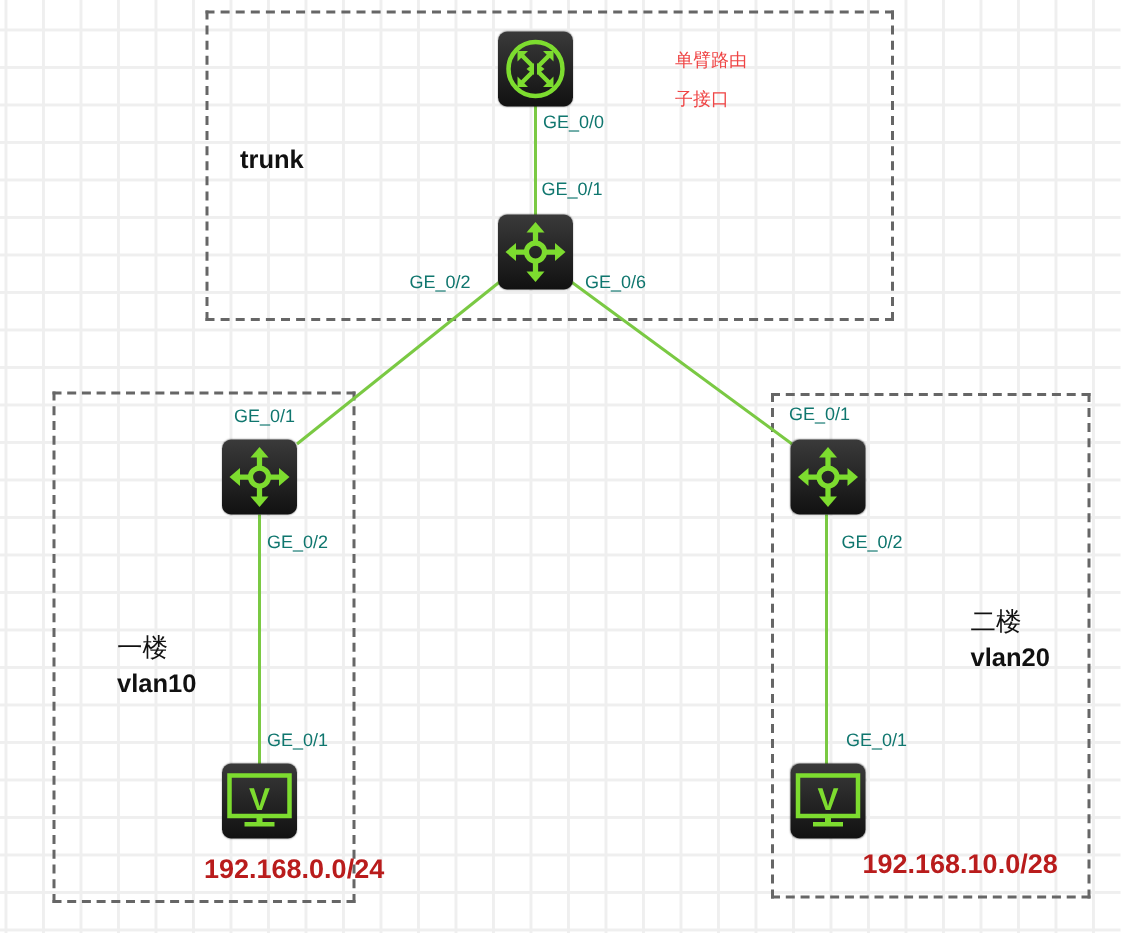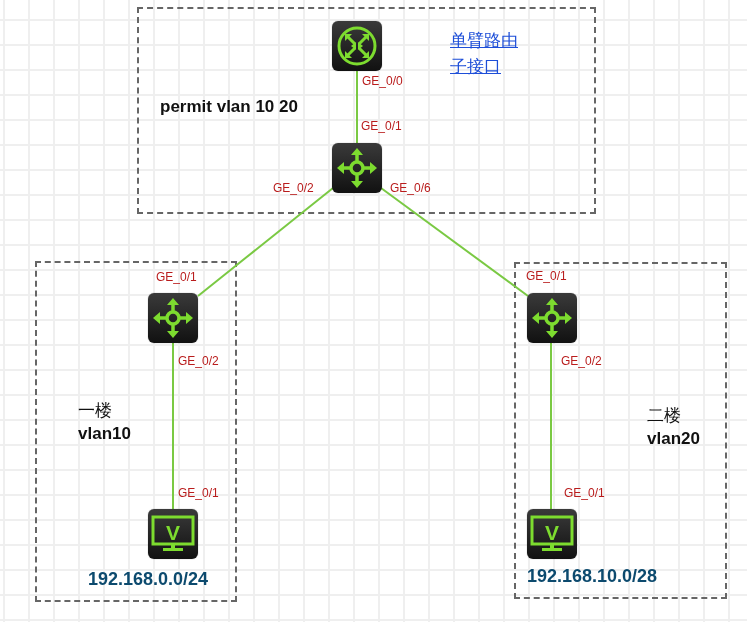--- a/index.html
+++ b/index.html
@@ -25,7 +25,7 @@
   .device svg { position: absolute; left: 0; top: 0; width: 50px; height: 50px; }
   .port { position: absolute; font-size: 12px; color: #b91c1c; white-space: nowrap; }
   .note-bold { position: absolute; font-weight: bold; font-size: 17px; color: #111; line-height: 22px; white-space: nowrap; }
-  .note-serif { position: absolute; font-family: "DejaVu Serif", serif; font-size: 17px; color: #1d4ed8; line-height: 26px; white-space: nowrap; text-decoration: underline; }
+  .note-serif { position: absolute; font-family: "DejaVu Serif", serif; font-size: 12px; color: #ef4444; line-height: 26px; white-space: nowrap; }
   .net { position: absolute; font-weight: bold; font-size: 18px; color: #0c4a6e; white-space: nowrap; }
 </style>
 </head>

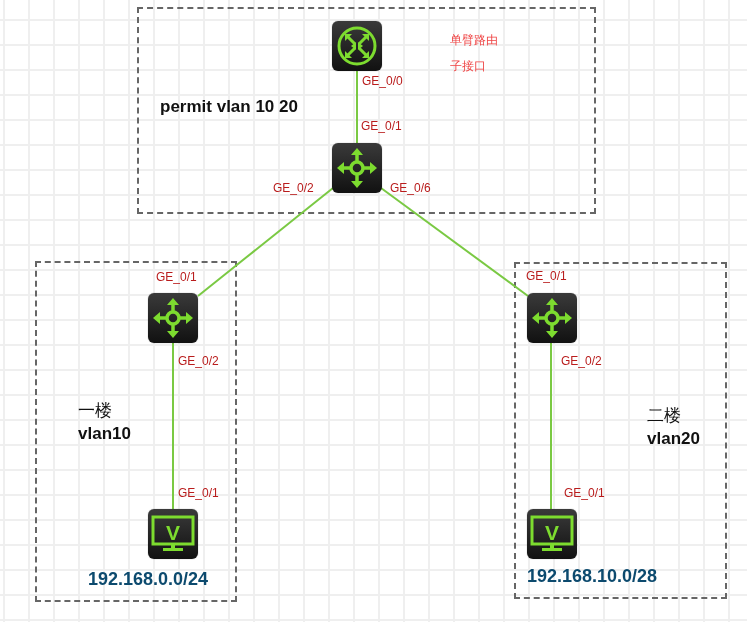--- a/index.html
+++ b/index.html
@@ -23,7 +23,7 @@
     box-shadow: 0 0 1px rgba(0,0,0,0.5);
   }
   .device svg { position: absolute; left: 0; top: 0; width: 50px; height: 50px; }
-  .port { position: absolute; font-size: 12px; color: #b91c1c; white-space: nowrap; }
+  .port { position: absolute; font-size: 12px; color: #0f766e; white-space: nowrap; }
   .note-bold { position: absolute; font-weight: bold; font-size: 17px; color: #111; line-height: 22px; white-space: nowrap; }
   .note-serif { position: absolute; font-family: "DejaVu Serif", serif; font-size: 12px; color: #ef4444; line-height: 26px; white-space: nowrap; }
   .net { position: absolute; font-weight: bold; font-size: 18px; color: #0c4a6e; white-space: nowrap; }

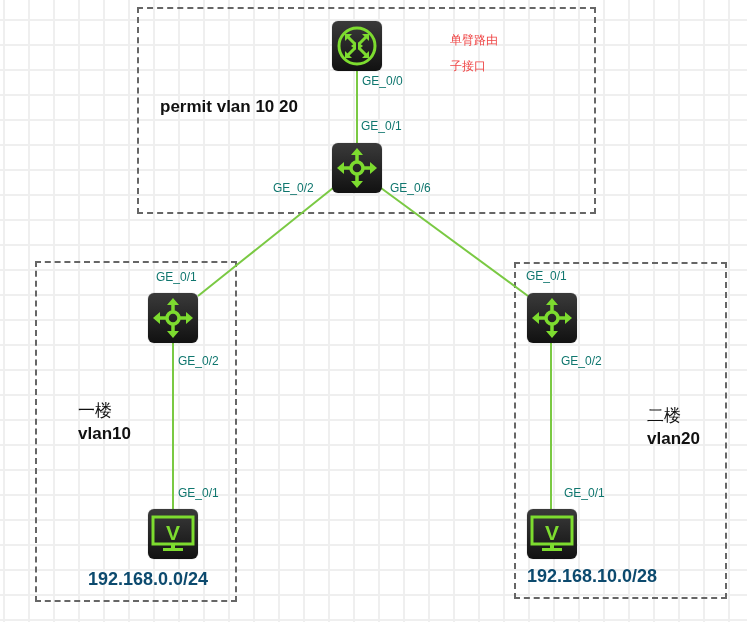--- a/index.html
+++ b/index.html
@@ -87,6 +87,7 @@
   <div>子接口</div>
 </div>
 <div class="note-bold" style="left:160px; top:96px;">
+  <div>trunk</div>
   <div>permit vlan 10 20</div>
 </div>
 

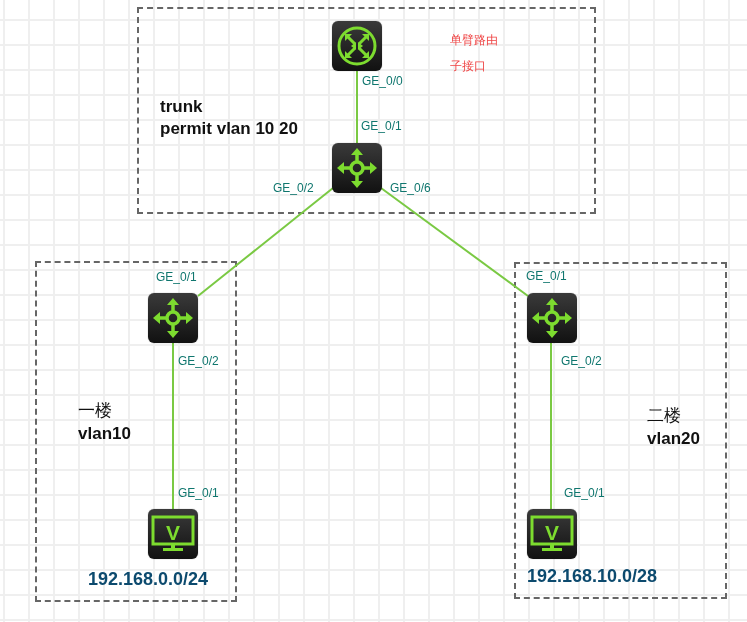--- a/index.html
+++ b/index.html
@@ -88,7 +88,6 @@
 </div>
 <div class="note-bold" style="left:160px; top:96px;">
   <div>trunk</div>
-  <div>permit vlan 10 20</div>
 </div>
 
 <div class="device" style="left:148px; top:293px;">

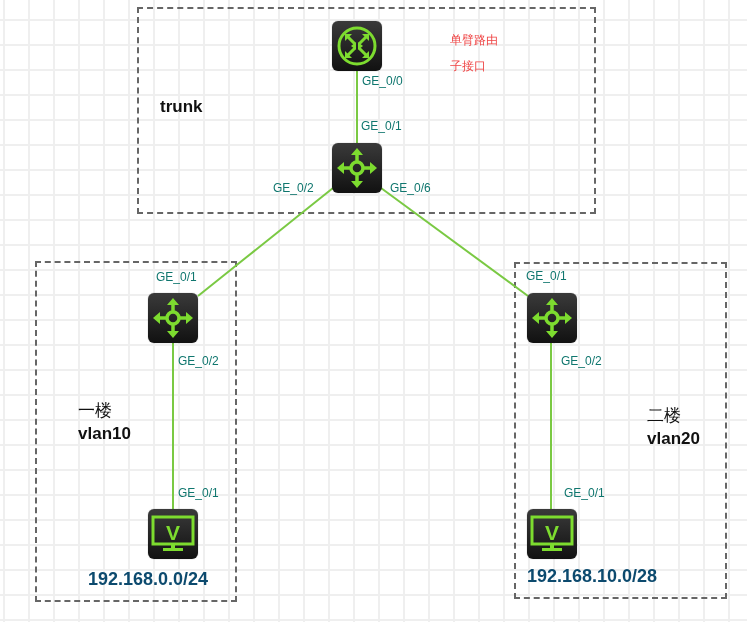--- a/index.html
+++ b/index.html
@@ -111,7 +111,7 @@
 <span class="port" style="left:178px; top:354px;">GE_0/2</span>
 
 <div class="note-bold" style="left:78px; top:397px;">
-  <div style="font-family:'DejaVu Serif', serif; font-weight:normal; line-height:26px;">一楼</div>
+  <div style="font-family:'DejaVu Serif', serif; font-weight:normal; line-height:26px;margin-top:22px;">一楼</div>
   <div>vlan10</div>
 </div>
 

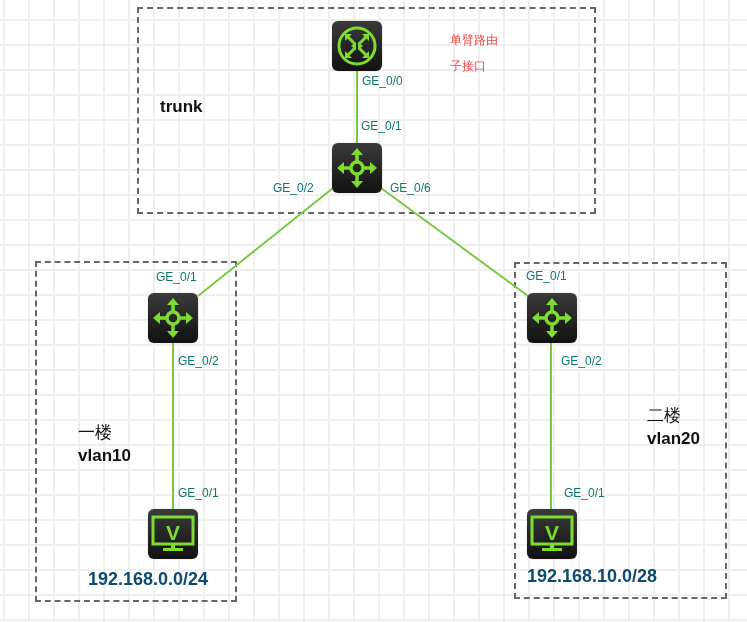--- a/index.html
+++ b/index.html
@@ -26,7 +26,7 @@
   .port { position: absolute; font-size: 12px; color: #0f766e; white-space: nowrap; }
   .note-bold { position: absolute; font-weight: bold; font-size: 17px; color: #111; line-height: 22px; white-space: nowrap; }
   .note-serif { position: absolute; font-family: "DejaVu Serif", serif; font-size: 12px; color: #ef4444; line-height: 26px; white-space: nowrap; }
-  .net { position: absolute; font-weight: bold; font-size: 18px; color: #0c4a6e; white-space: nowrap; }
+  .net { position: absolute; font-weight: bold; font-size: 18px; color: #b91c1c; white-space: nowrap; margin-left: 48px; }
 </style>
 </head>
 <body>

